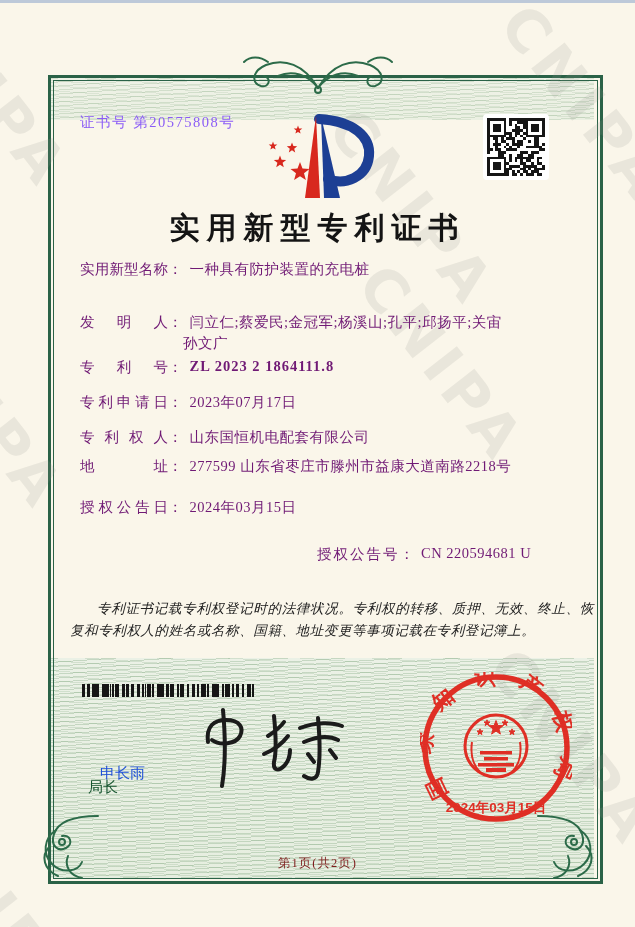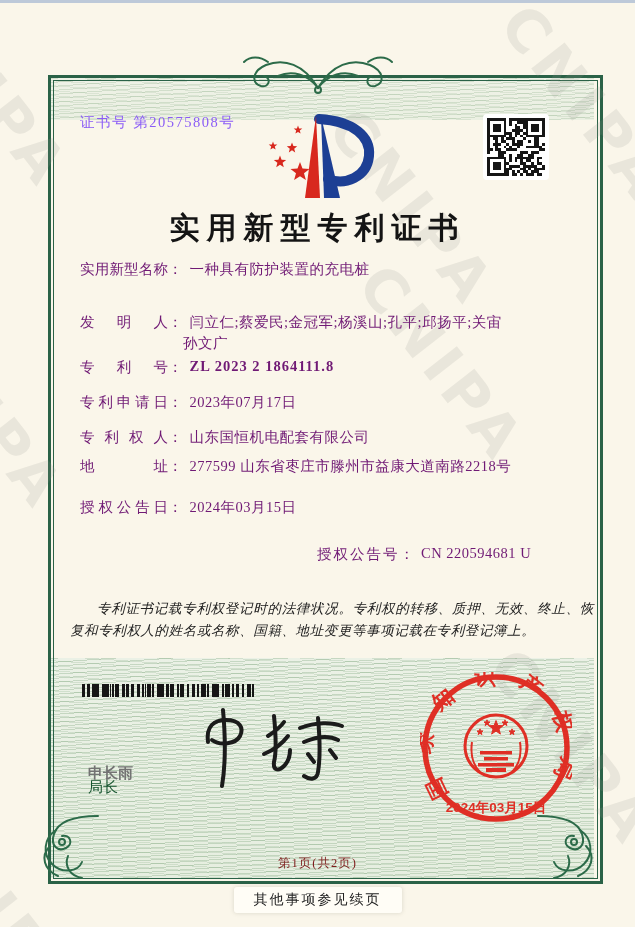--- a/index.html
+++ b/index.html
@@ -67,7 +67,7 @@
       repeating-linear-gradient(90deg,#161616 0 3px,rgba(0,0,0,0) 3px 11px);
   }
   .signer-title{position:absolute; left:88px; top:778px; font-size:15px; font-family:"Liberation Sans","DejaVu Sans",sans-serif; color:#14532d;}
-  .signer-name{position:absolute; left:88px; top:764px; font-size:15px; font-family:"Liberation Sans","DejaVu Sans",sans-serif; color:#737373;font-weight:bold;}
+  .signer-name{position:absolute; left:100px; top:764px; font-size:15px; font-family:"Liberation Sans","DejaVu Sans",sans-serif; color:#1d4ed8;}
   .signature{position:absolute; left:192px; top:702px;}
   .seal{position:absolute; left:420px; top:672px; opacity:.94; mix-blend-mode:multiply;}
   .page-info{position:absolute; left:0; top:855px; width:100%; text-align:center; font-size:12.5px; letter-spacing:1px; color:#7f1d1d;}

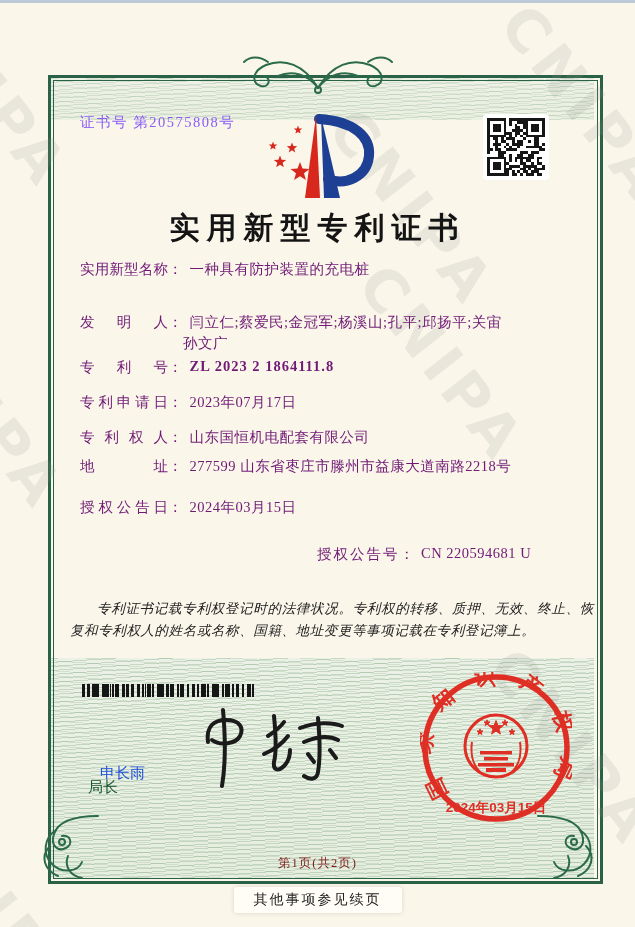--- a/index.html
+++ b/index.html
@@ -656,7 +656,6 @@
     </svg>
 
     <div class="page-info">第1页(共2页)</div>
-    <div class="cont-note">其他事项参见续页</div>
   </div>
 </div>
 

